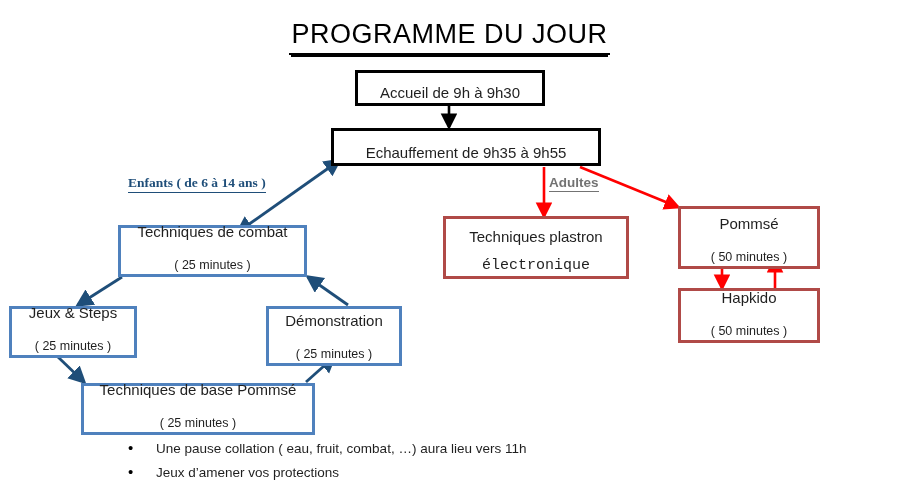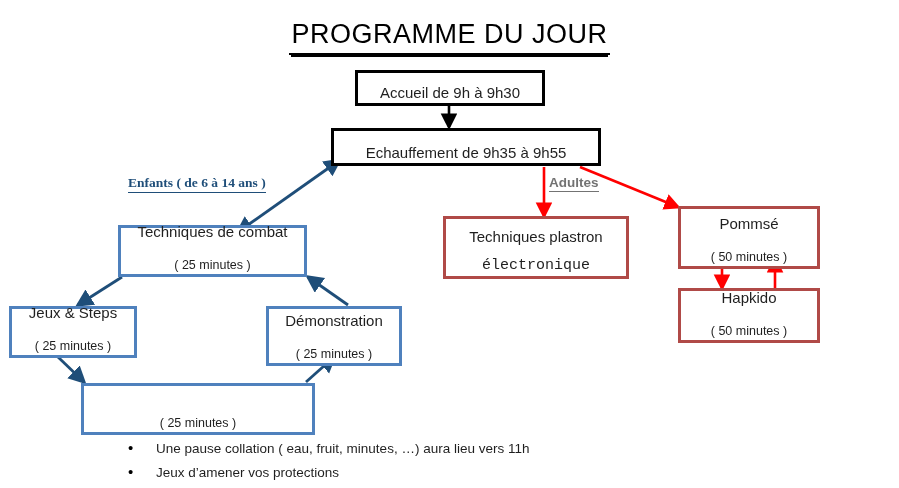--- a/index.html
+++ b/index.html
@@ -184,6 +184,7 @@
   </div>
 
   <div class="box blue" style="left:81px; top:383px; width:234px; height:52px;">
+    <div class="l1">Techniques de base Pommsé</div>
     <div class="l2">( 25 minutes )</div>
   </div>
 

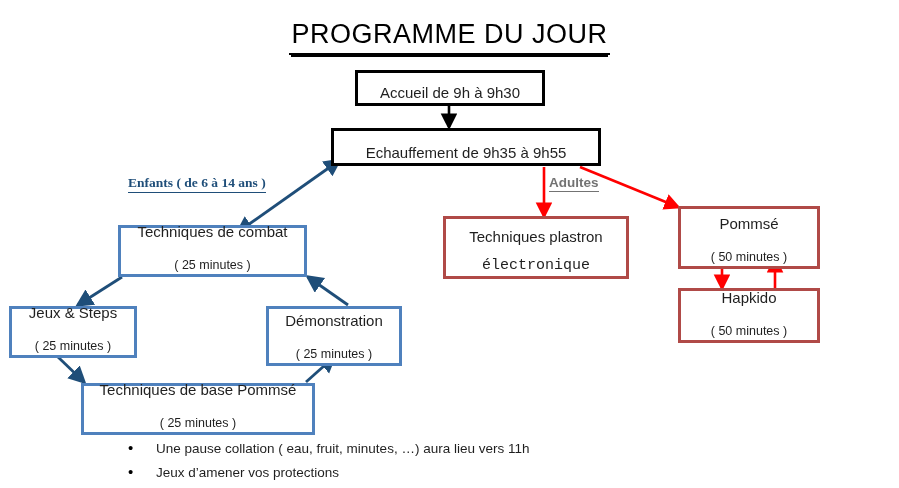--- a/index.html
+++ b/index.html
@@ -206,7 +206,7 @@
   <div id="notes">
     <div class="note-row">
       <span class="bullet">•</span>
-      <span>Une pause collation ( eau, fruit, minutes, …)  aura lieu vers 11h</span>
+      <span>Une pause collation ( eau, fruit, combat, …)  aura lieu vers 11h</span>
     </div>
     <div class="note-row">
       <span class="bullet">•</span>

